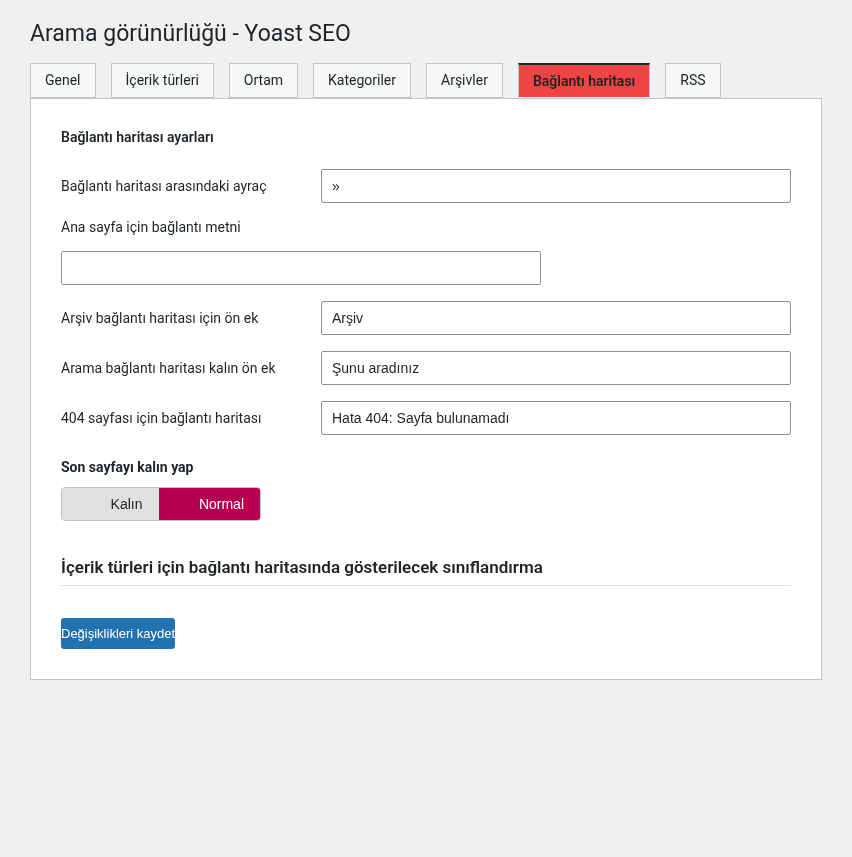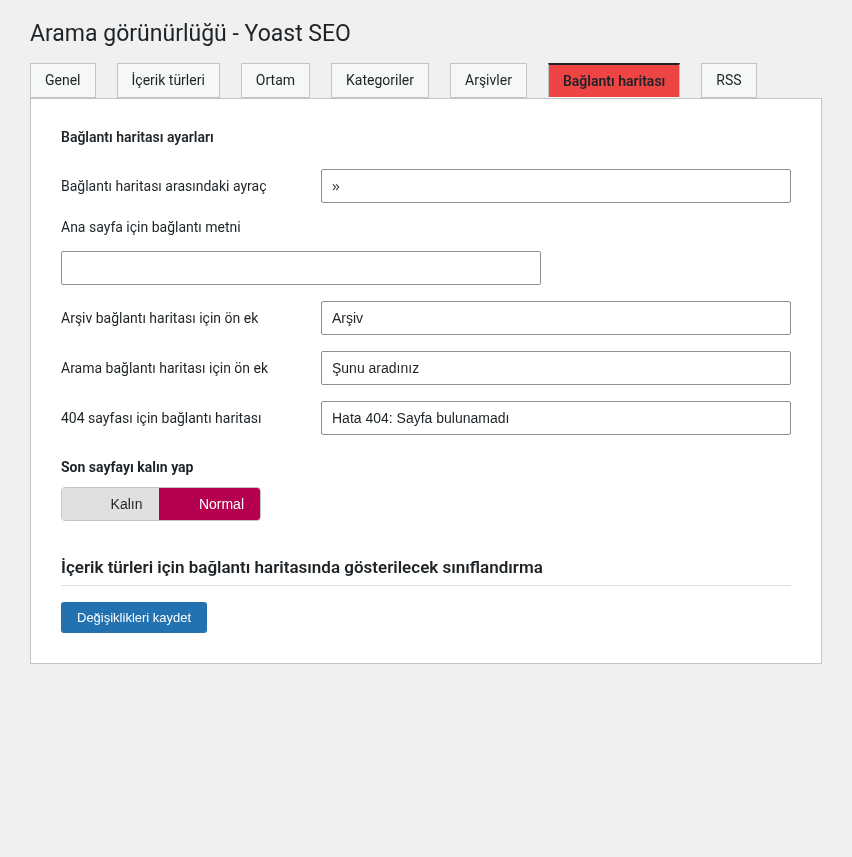--- a/index.html
+++ b/index.html
@@ -18,7 +18,7 @@
     }
     .tabs {
       display: flex;
-      gap: 18px;
+      gap: 12px;
       margin-bottom: 0;
       flex-wrap: wrap;
     }

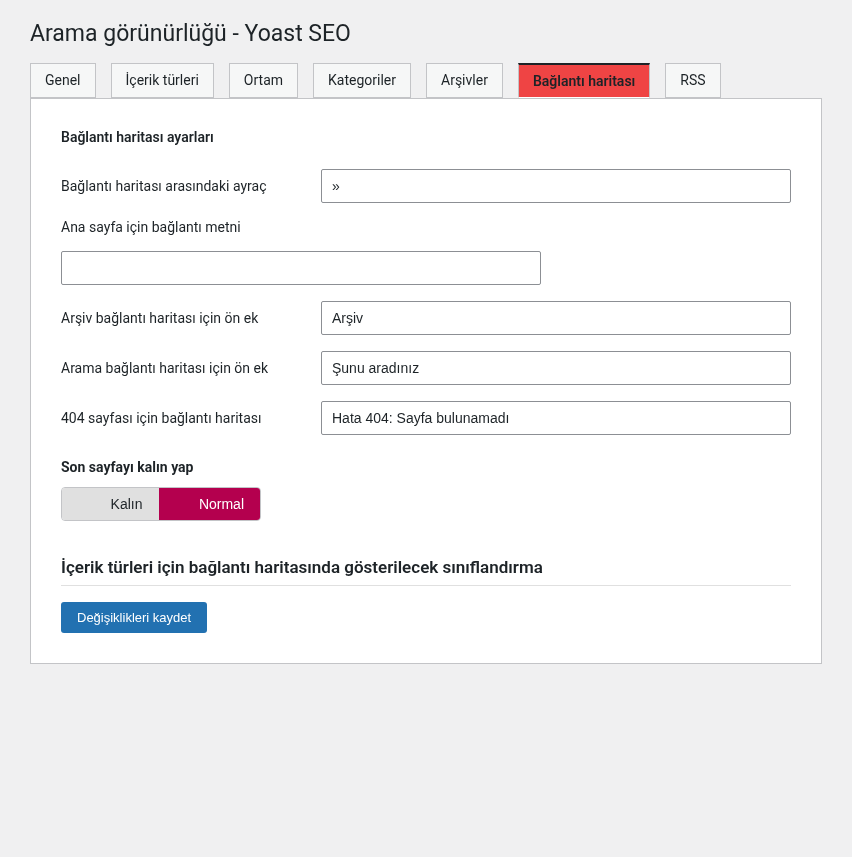--- a/index.html
+++ b/index.html
@@ -163,7 +163,7 @@
   </div>
 
   <div class="form-row">
-    <label class="form-label">Arama bağlantı haritası için ön ek</label>
+    <label class="form-label">Arama bağlantı haritası kalın ön ek</label>
     <input class="form-input" type="text" value="Şunu aradınız" style="">
   </div>
 

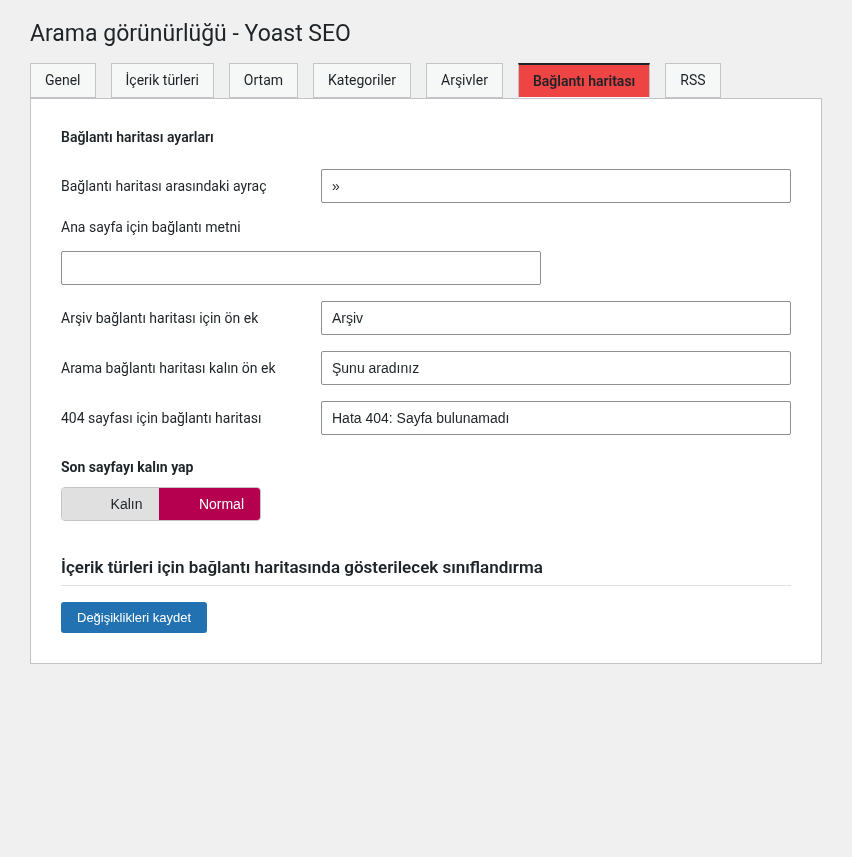--- a/index.html
+++ b/index.html
@@ -117,10 +117,11 @@
       background: #2271b1;
       color: #fff;
       border: none;
-      padding: 8px 16px;
+      padding: 8px 0;
       border-radius: 3px;
       font-size: 13px;
       cursor: pointer;
+      margin-top: 16px;
     }
     .spacer {
       margin-top: 12px;

